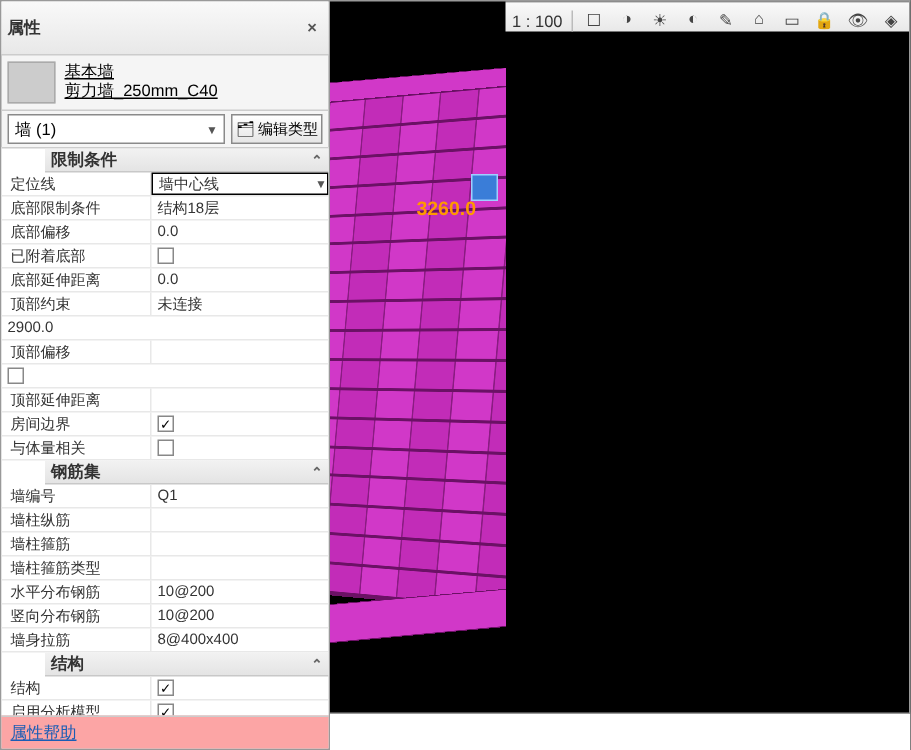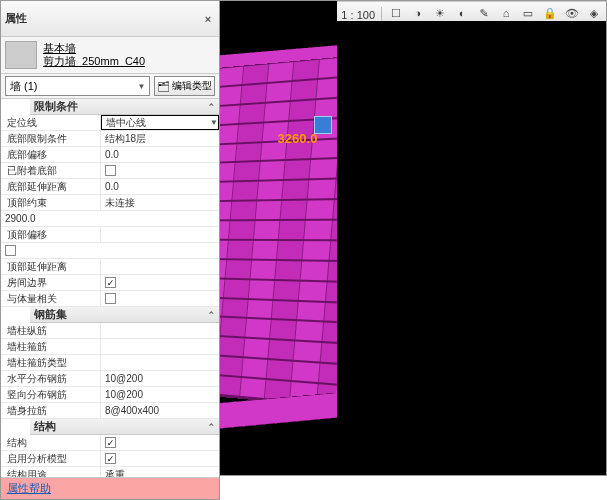--- a/index.html
+++ b/index.html
@@ -135,6 +135,10 @@
         </div>
     </div>
       <div class="group">钢筋集<span class="exp">⌃</span></div>
+      <div class="row">
+      <div class="k">墙编号</div>
+      <div class="v">Q1</div>
+    </div>
       <div class="row">
       <div class="k">墙柱纵筋</div>
       <div class="v"></div>

